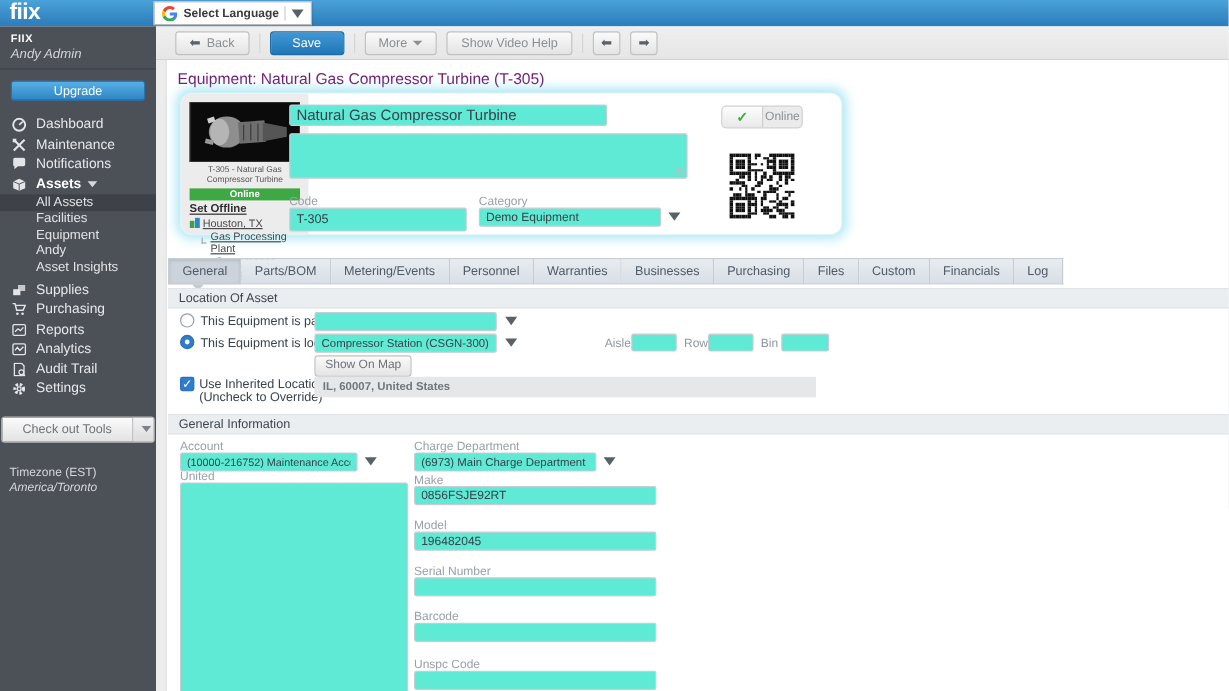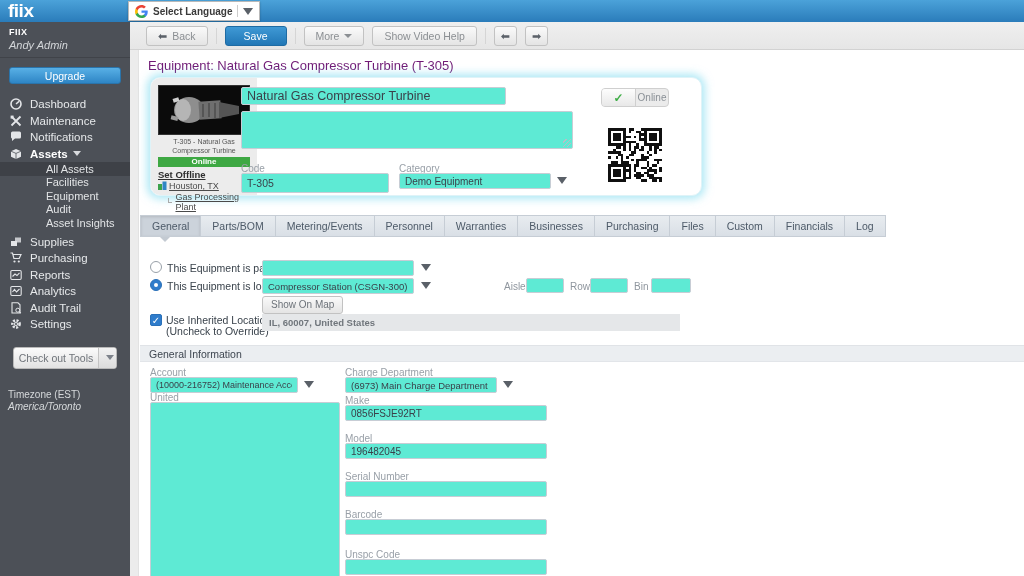--- a/index.html
+++ b/index.html
@@ -34,7 +34,7 @@
               font-size:11.5px; color:#e6e8ea; cursor:default; }
   .nav-item.bold { font-weight:bold; color:#fff; }
   .nav-item .ic { width:13px; height:12px; margin-right:7px; display:inline-flex; }
-  .nav-sub { padding-left:46px; height:13.5px; display:flex; align-items:center;
+  .nav-sub { padding-left:30px; height:13.5px; display:flex; align-items:center;
              font-size:11px; color:#e2e4e6; }
   .nav-sub.active { background:#3e4147; }
   .caret { margin-left:5px; width:0; height:0; border-left:4px solid transparent;

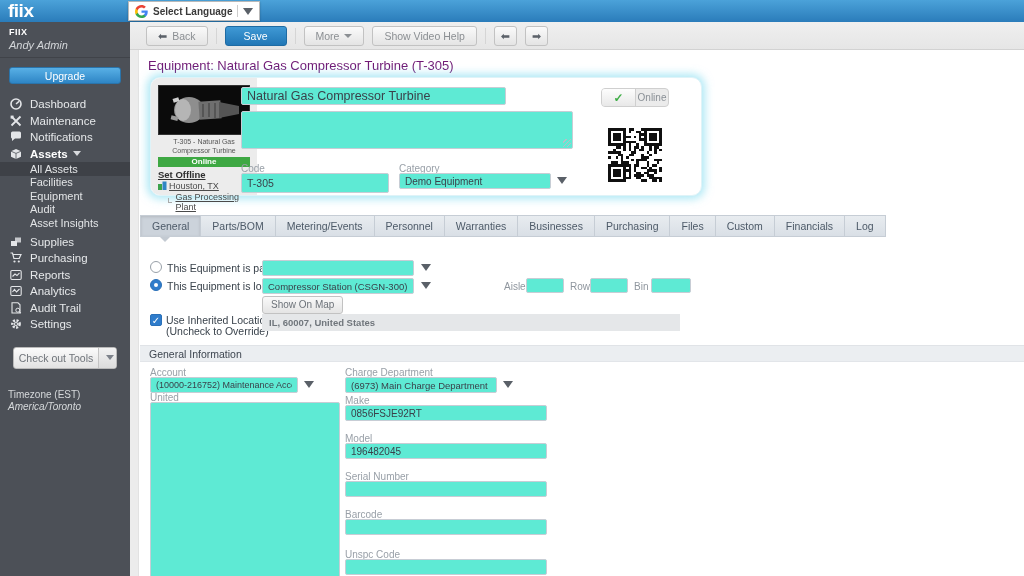--- a/index.html
+++ b/index.html
@@ -208,7 +208,7 @@
     <div class="nav-sub active">All Assets</div>
     <div class="nav-sub">Facilities</div>
     <div class="nav-sub">Equipment</div>
-    <div class="nav-sub">Audit</div>
+    <div class="nav-sub">Andy</div>
     <div class="nav-sub">Asset Insights</div>
     <div class="grp-gap"></div>
     <div class="nav-item">

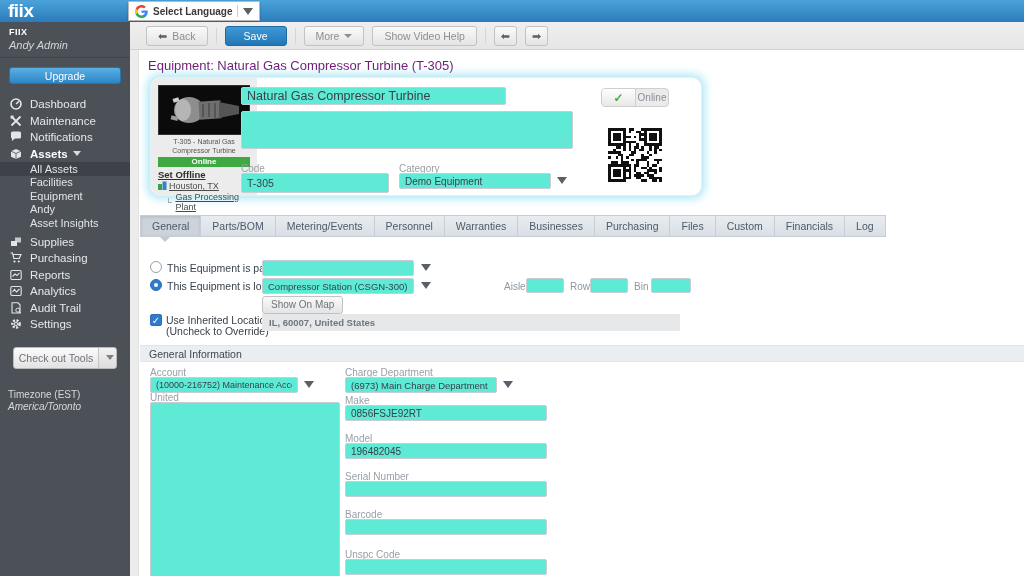--- a/index.html
+++ b/index.html
@@ -819,6 +819,7 @@
   </div>
   <span class="tab-notch"></span>
 
+  <div class="section-bar bar-loc">Location Of Asset</div>
 
   <span class="radio" style="left:150px;top:261px;"></span>
   <span class="loc-label" style="left:167px;top:262px;">This Equipment is part of:</span>

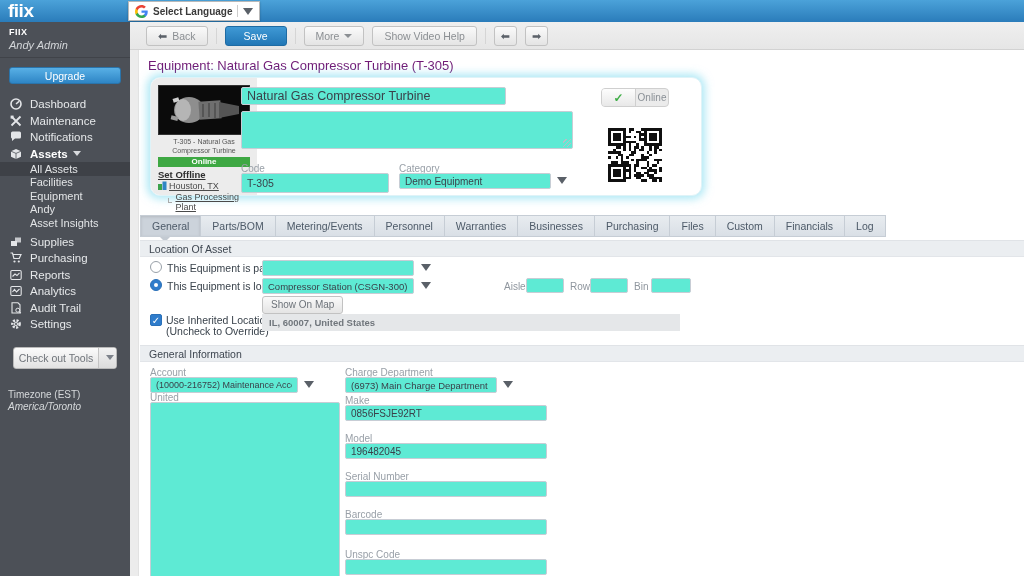--- a/index.html
+++ b/index.html
@@ -40,7 +40,7 @@
   .caret { margin-left:5px; width:0; height:0; border-left:4px solid transparent;
            border-right:4px solid transparent; border-top:5px solid #d8dadd; }
   .grp-gap { height:4px; }
-  .checkout { margin:14px auto 0; width:104px; height:22px; display:flex;
+  .checkout { margin:14px auto 0; width:128px; height:22px; display:flex;
               border:1px solid #b9b9b9; border-radius:3px; overflow:hidden;
               background:linear-gradient(#fbfbfb,#e2e2e2); }
   .checkout .lbl { flex:1; font-size:10.5px; color:#6f747a; text-align:center; line-height:20px; }

